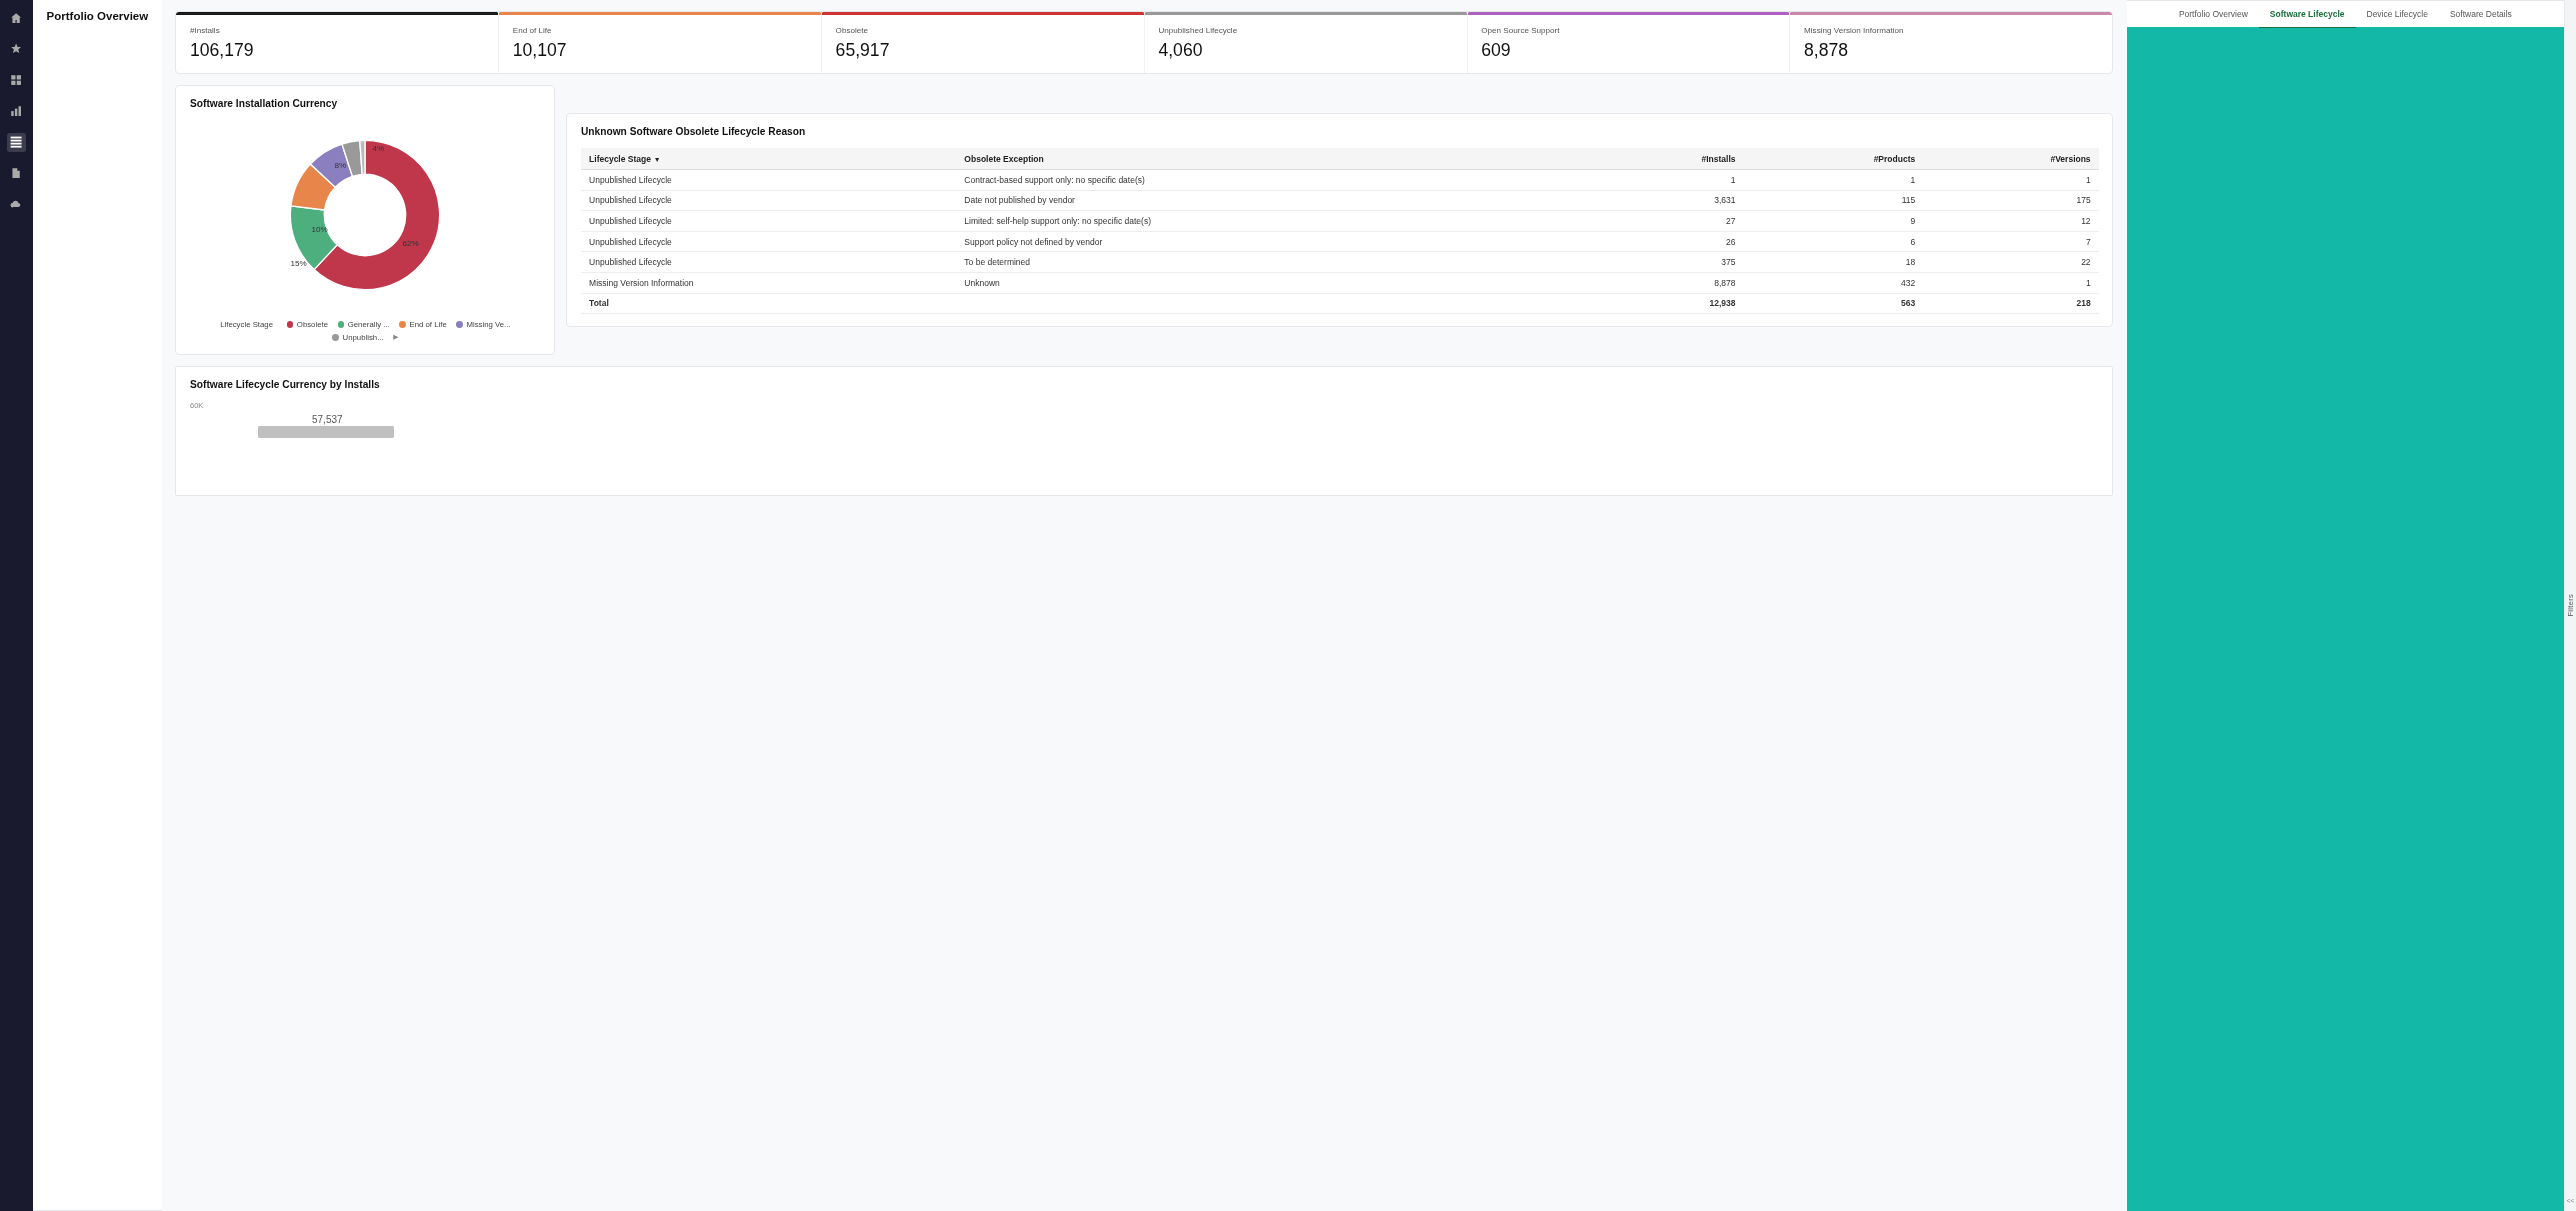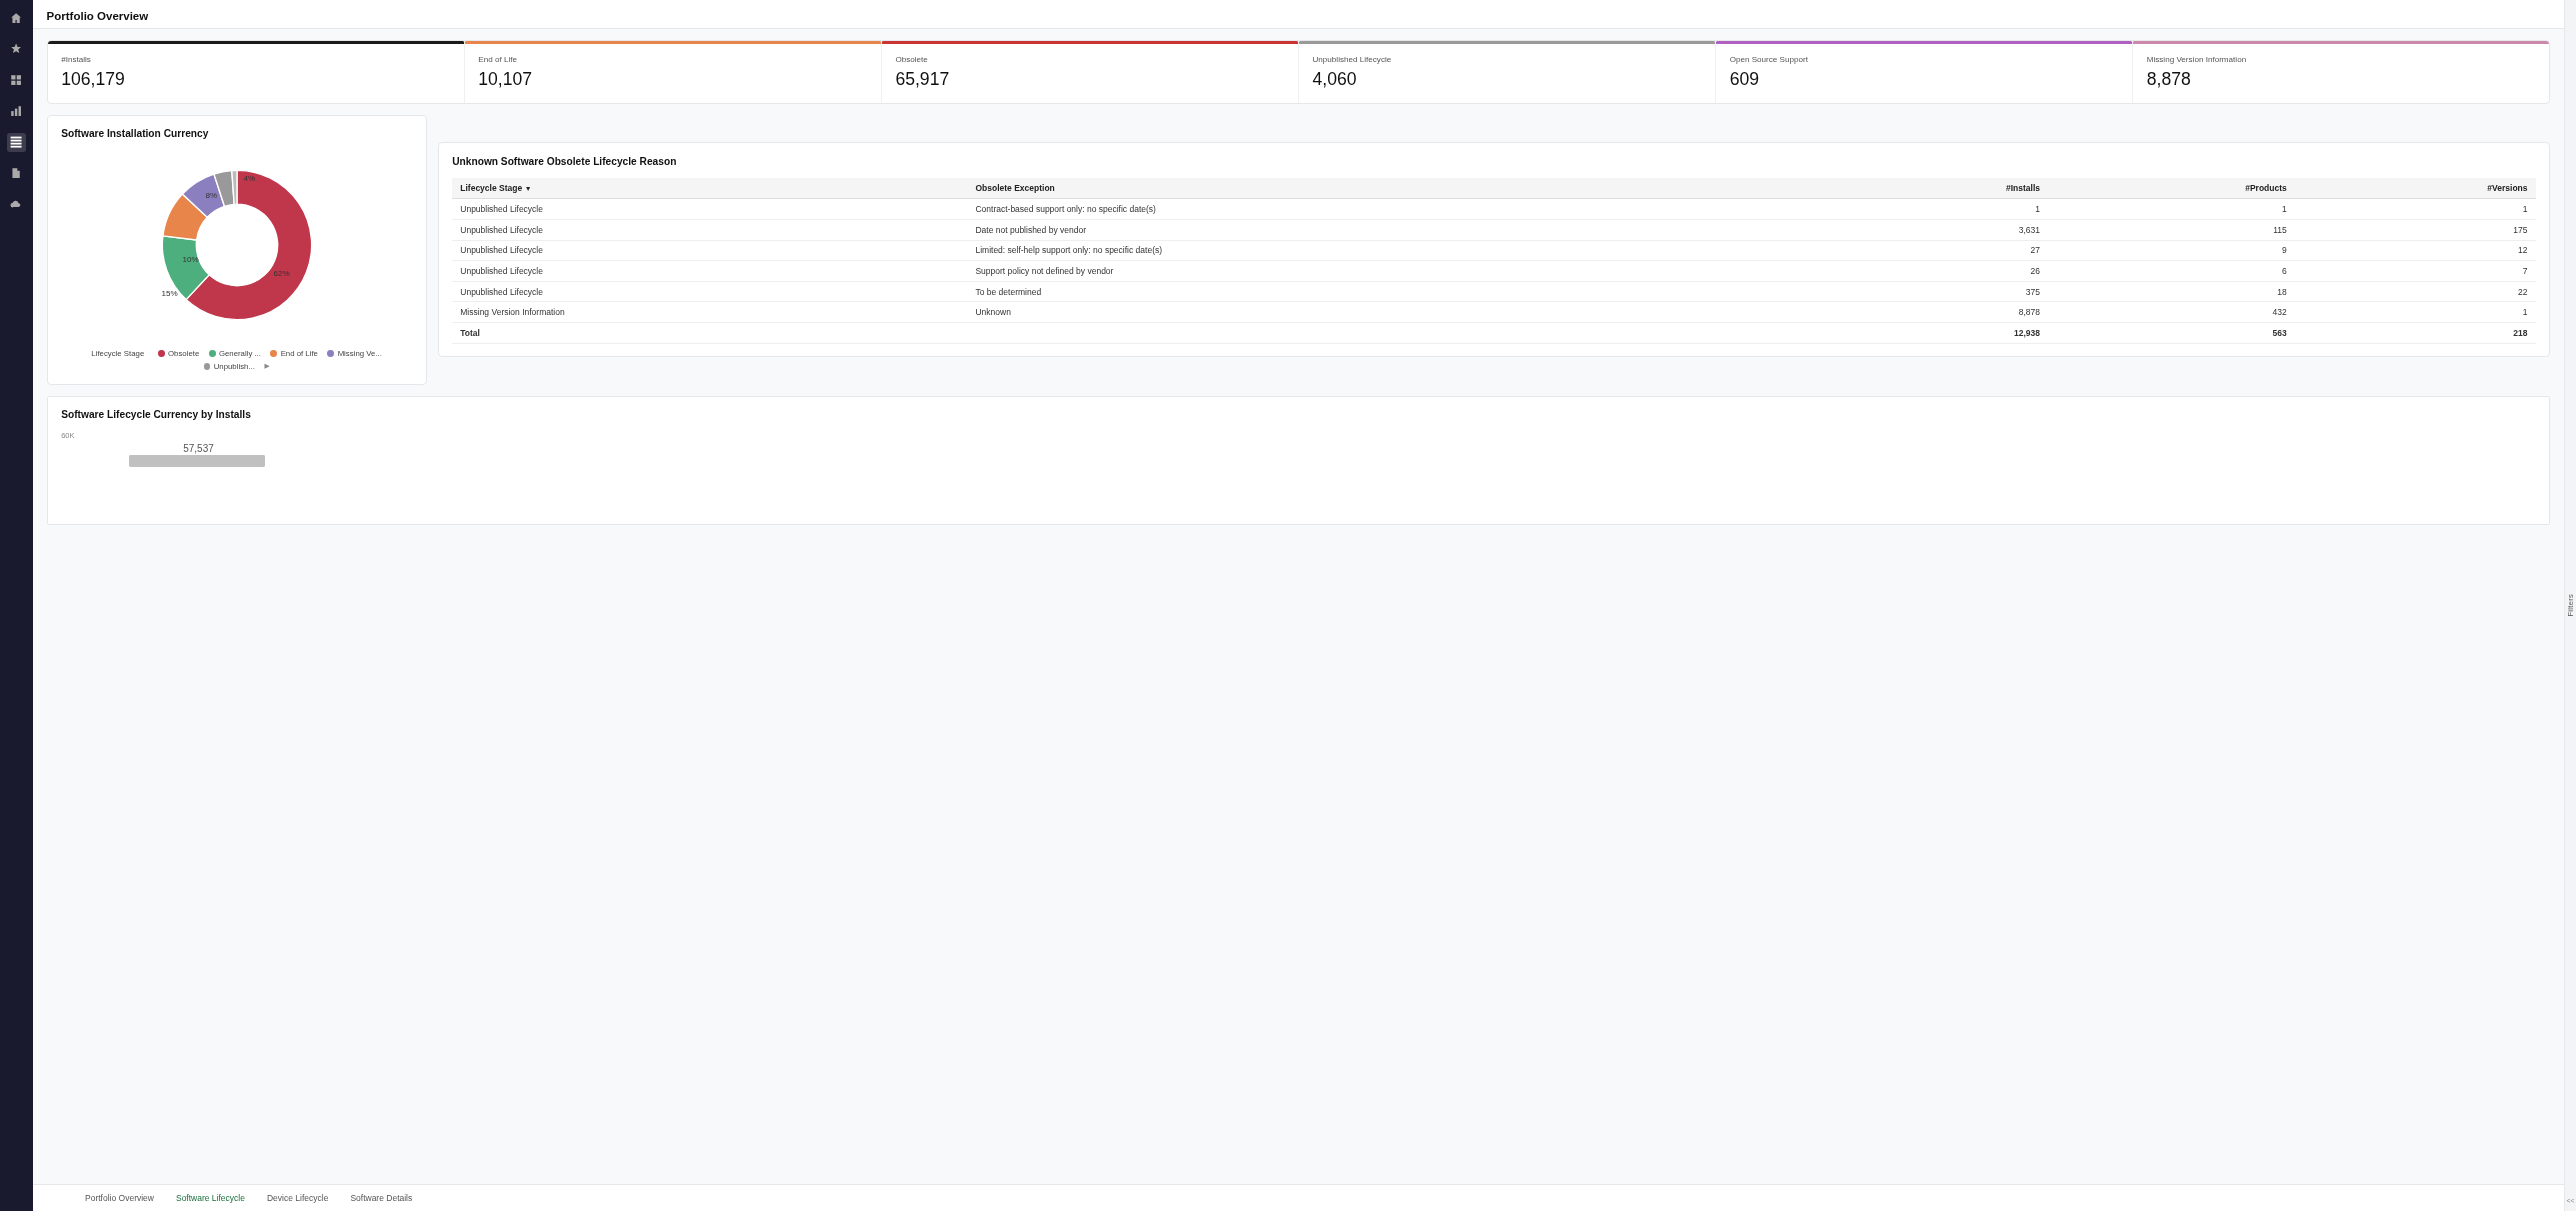--- a/index.html
+++ b/index.html
@@ -41,7 +41,7 @@
     .main-content {
       flex: 1;
       display: flex;
-      flex-direction: column;
+      flex-direction: row;
       overflow: hidden;
       background: #14b8a6;
     }

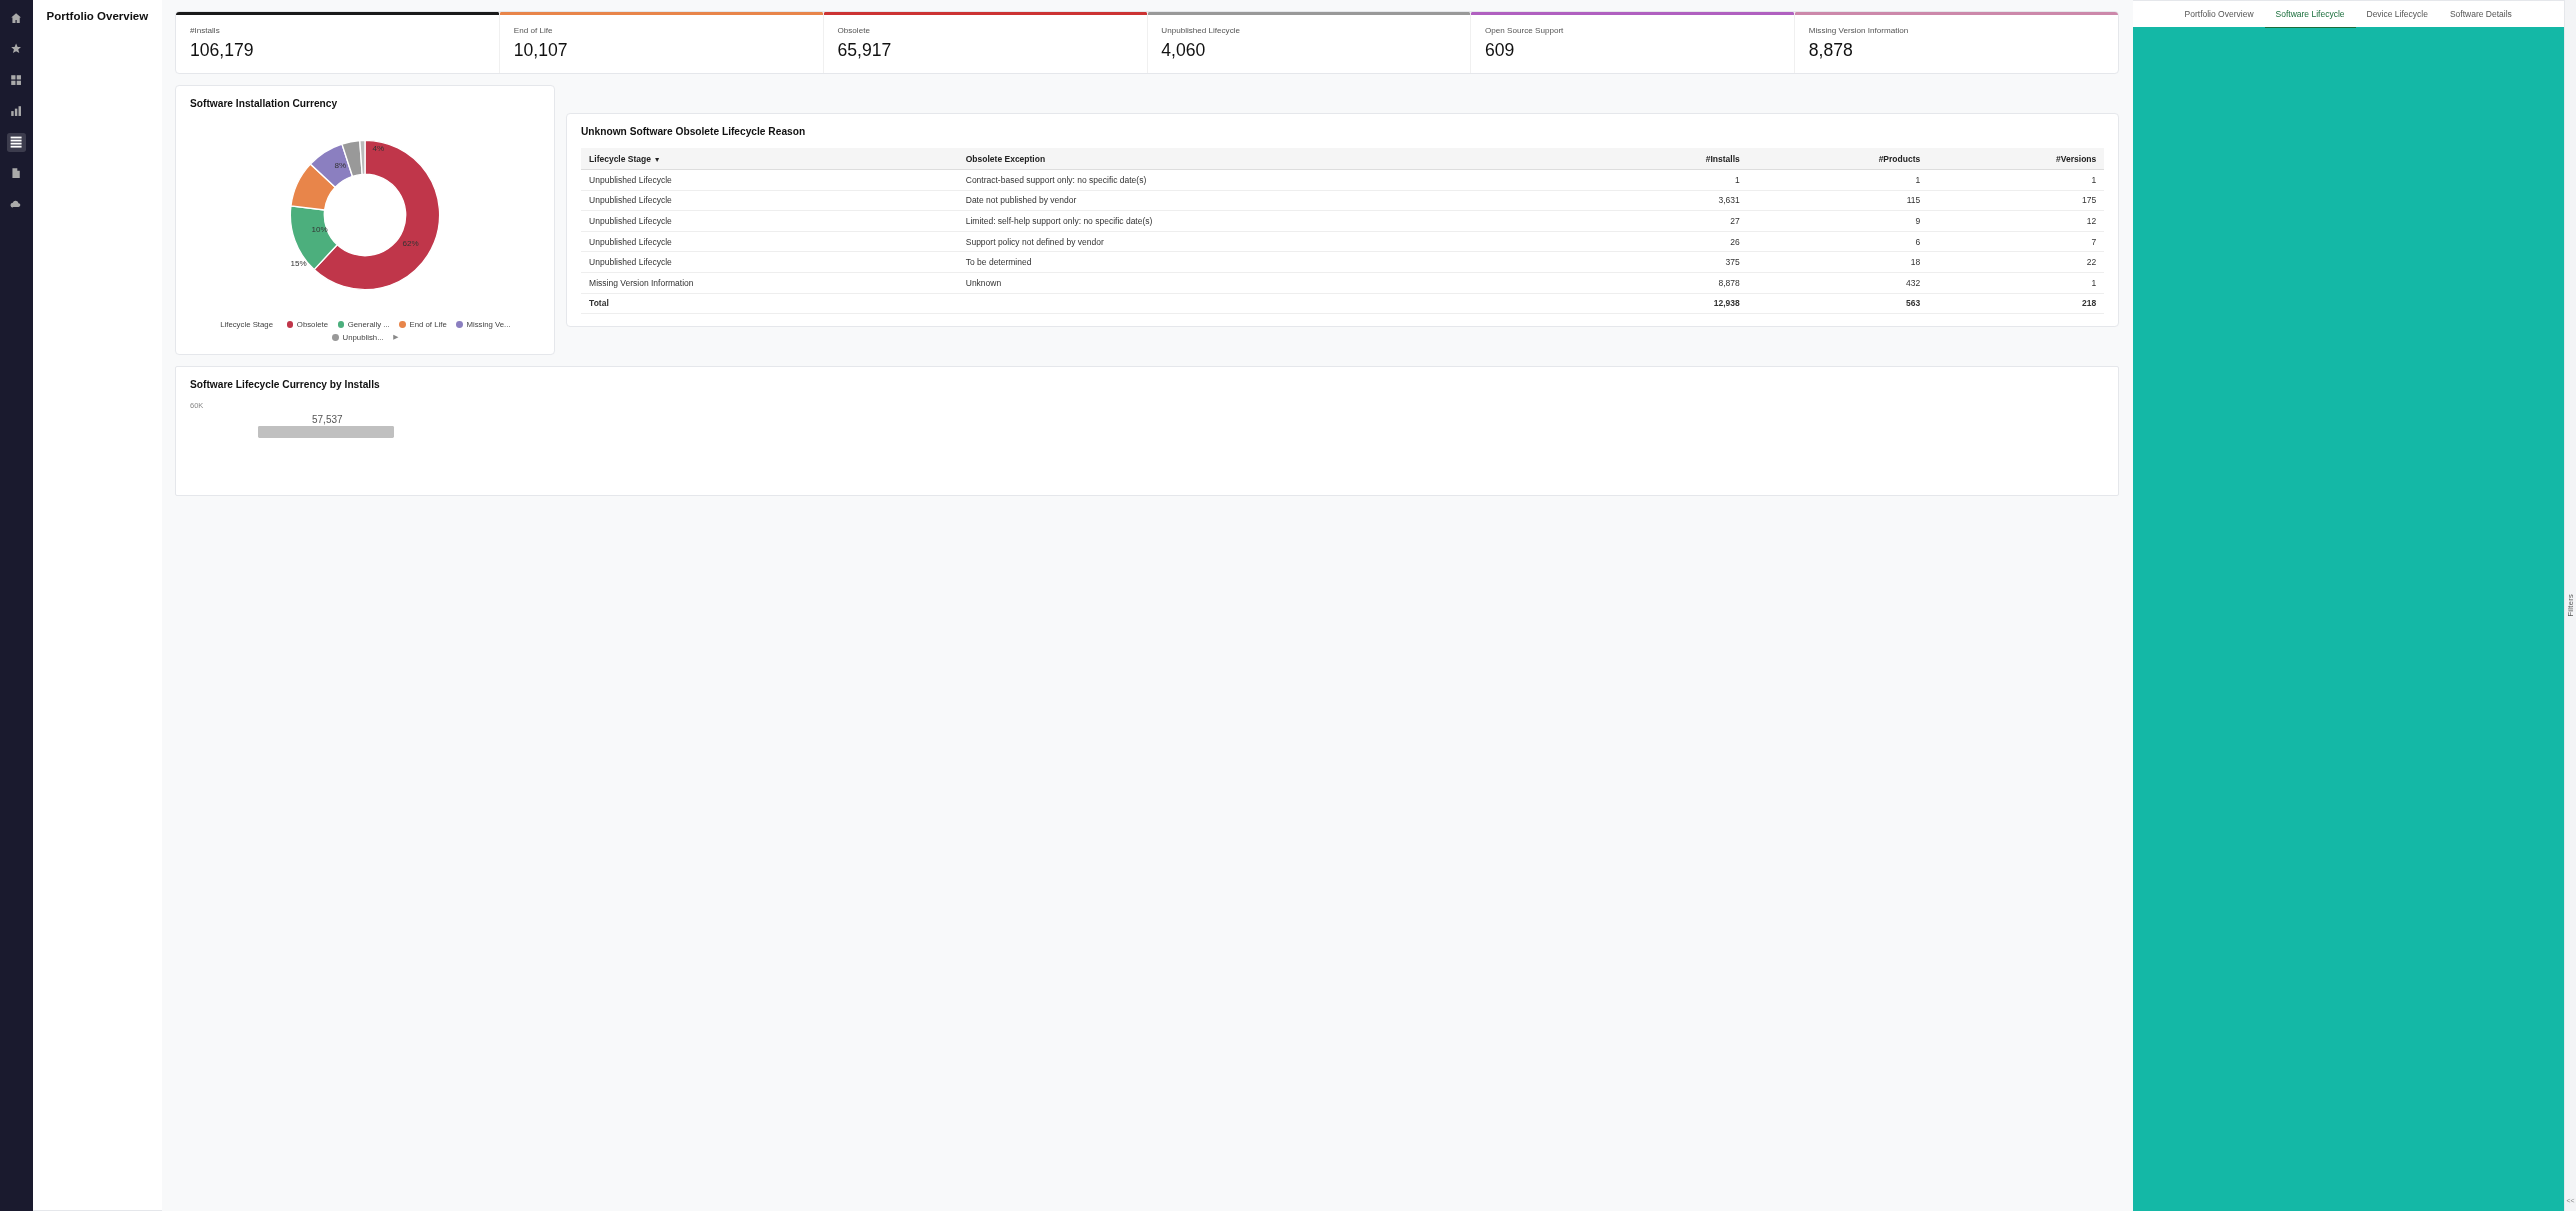--- a/index.html
+++ b/index.html
@@ -277,7 +277,7 @@
     .tab-item.active {
       color: #1a6e3c;
       border-bottom: 1.4px solid #1a6e3c;
-      font-weight: 400;
+      font-weight: 700;
     }
 
     

